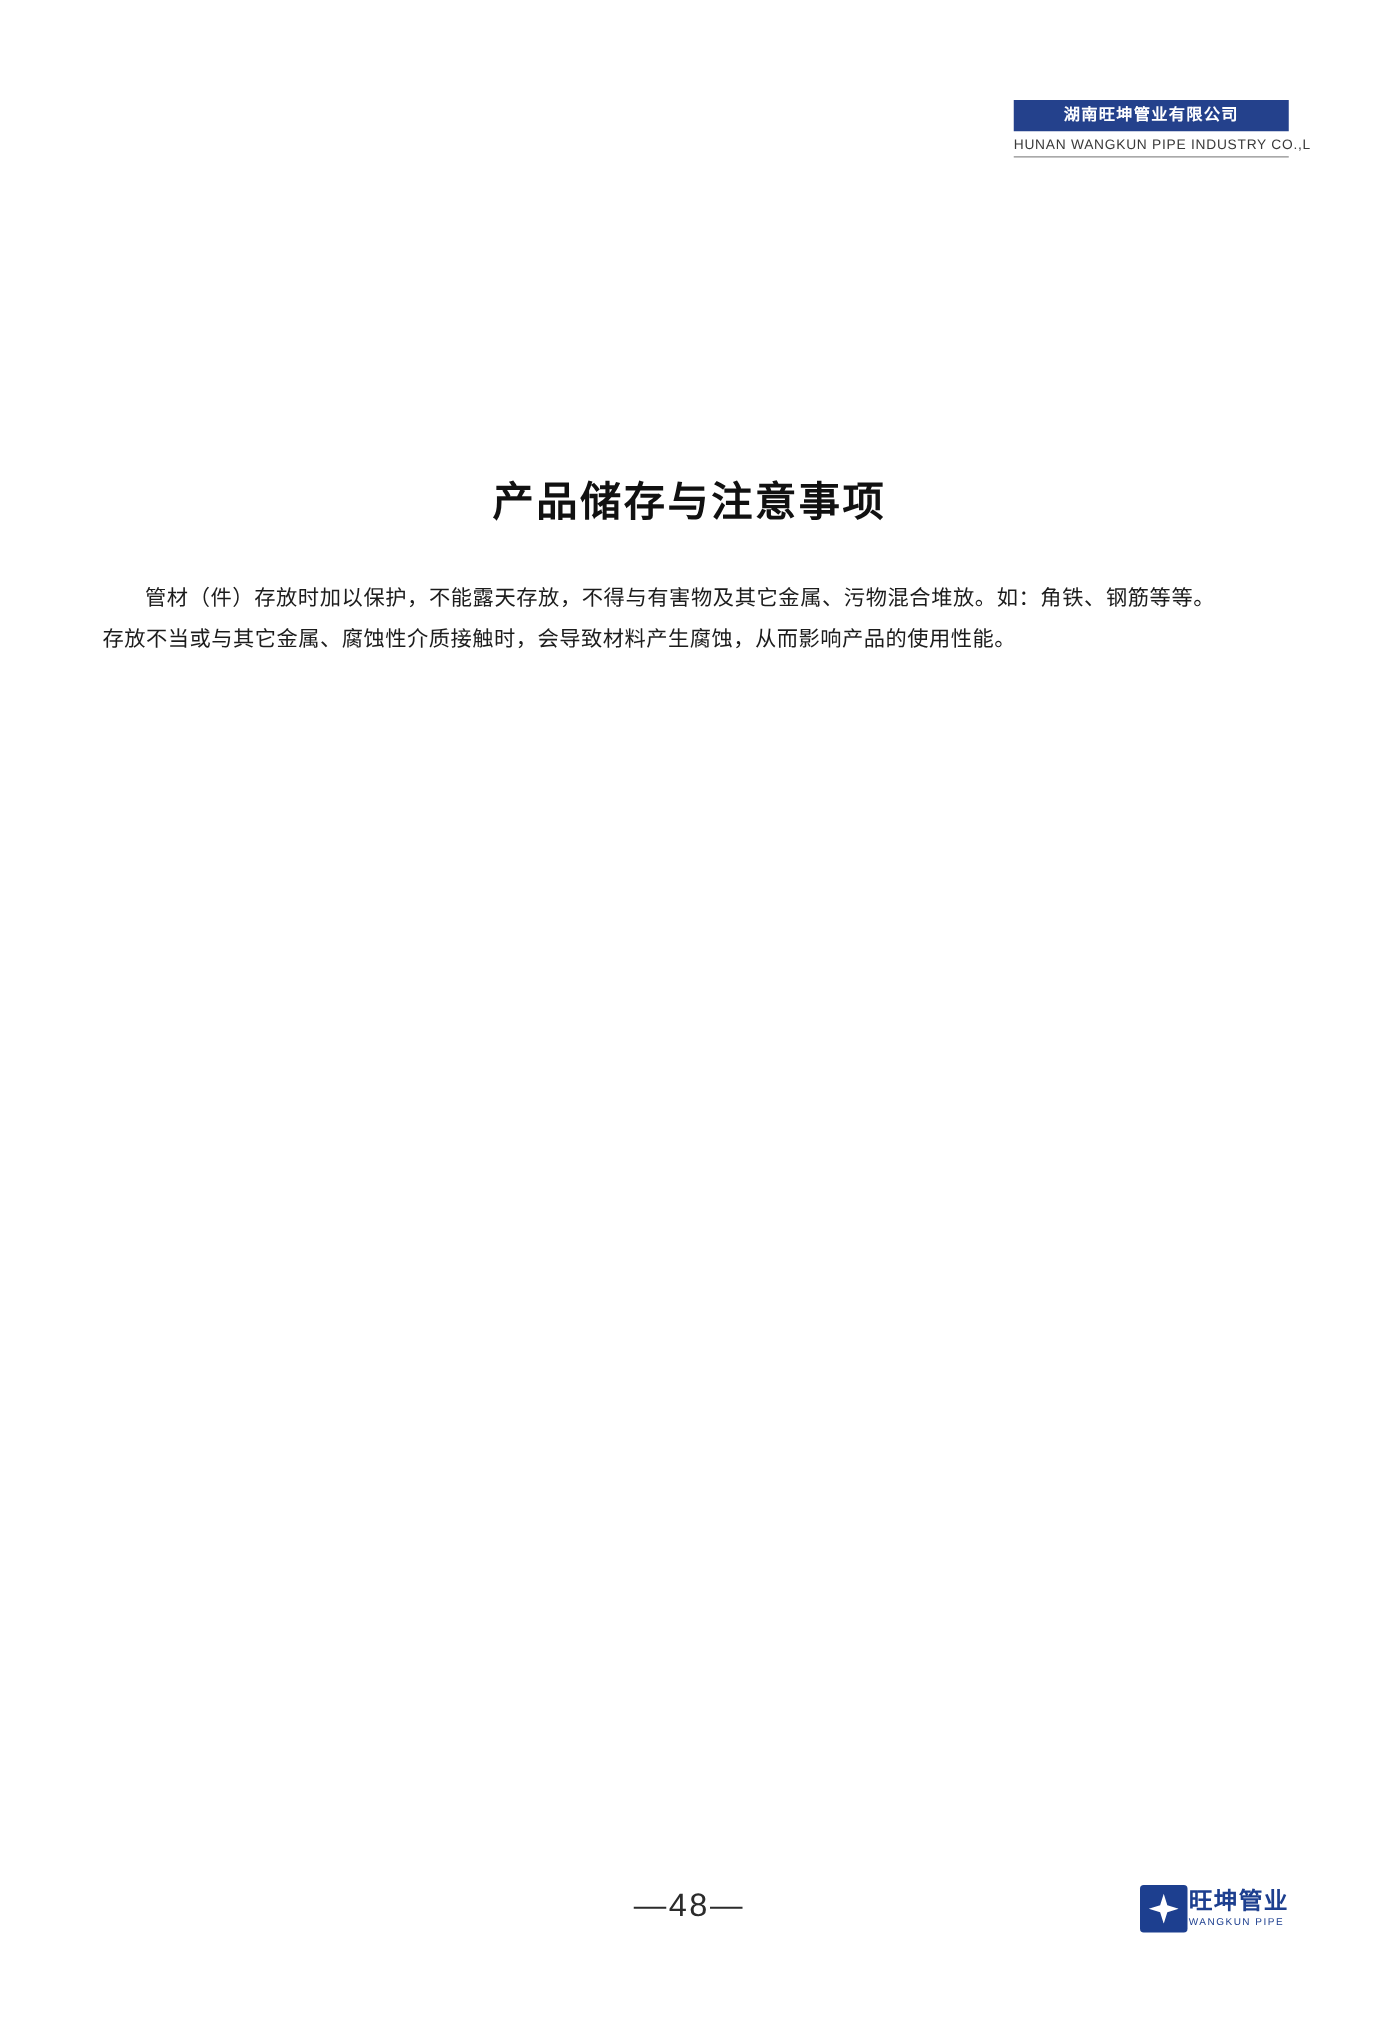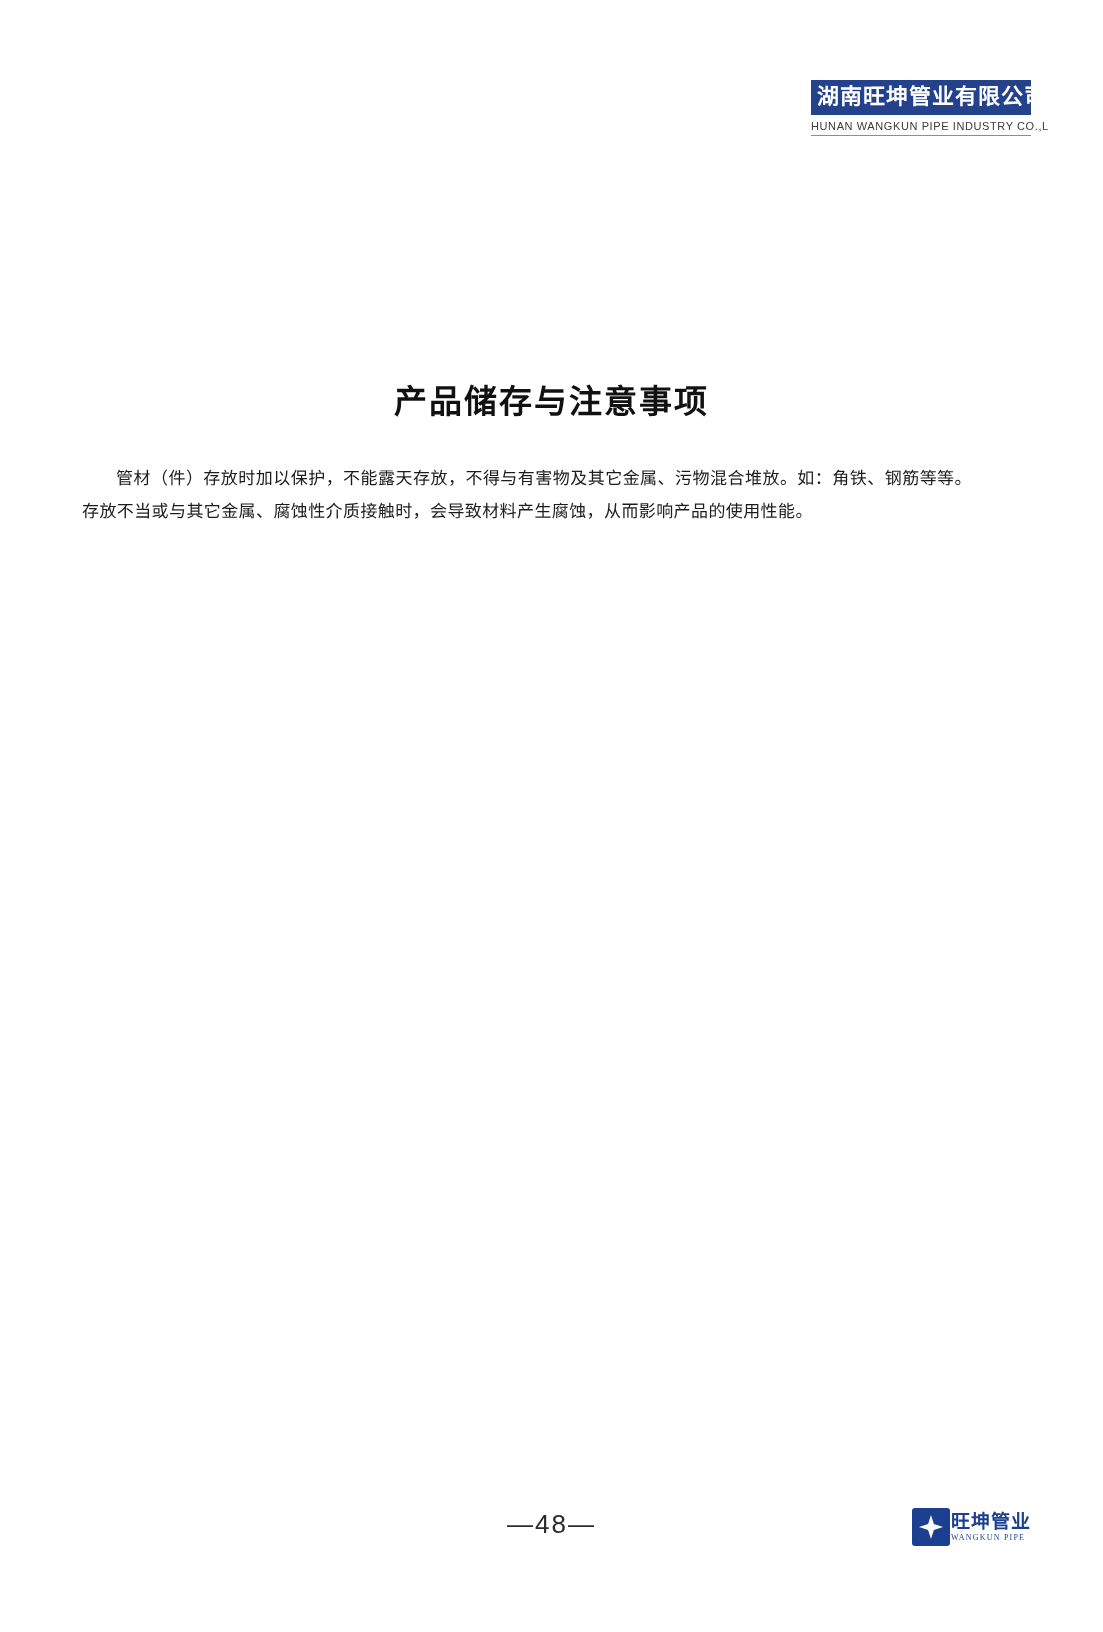--- a/index.html
+++ b/index.html
@@ -33,7 +33,7 @@
   .header-badge {
     background: #24418c;
     color: #ffffff;
-    font-size: 22px;
+    font-size: 13px;
     font-weight: bold;
     letter-spacing: 1px;
     padding: 5px 6px 6px 6px;

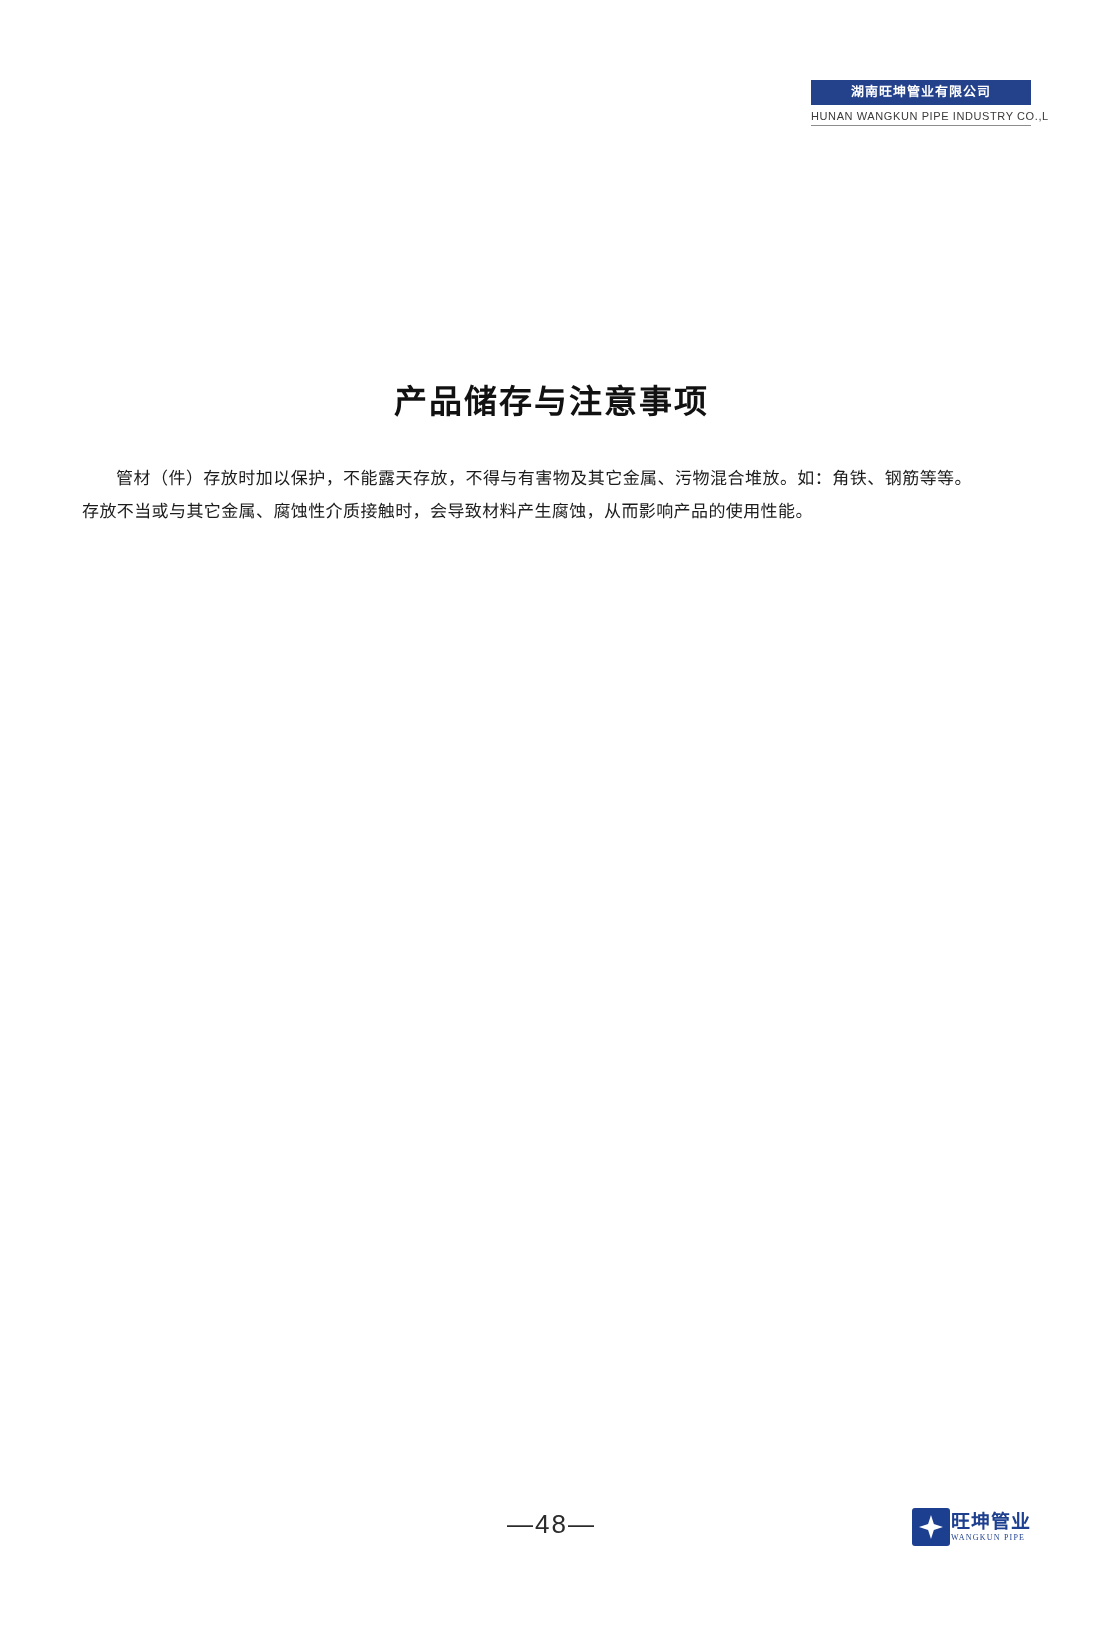--- a/index.html
+++ b/index.html
@@ -112,7 +112,6 @@
     display: flex;
     align-items: center;
     gap: 1px;
-    font-family: Liberation Serif, serif;
   }
   .footer-logo-mark {
     width: 38px;

